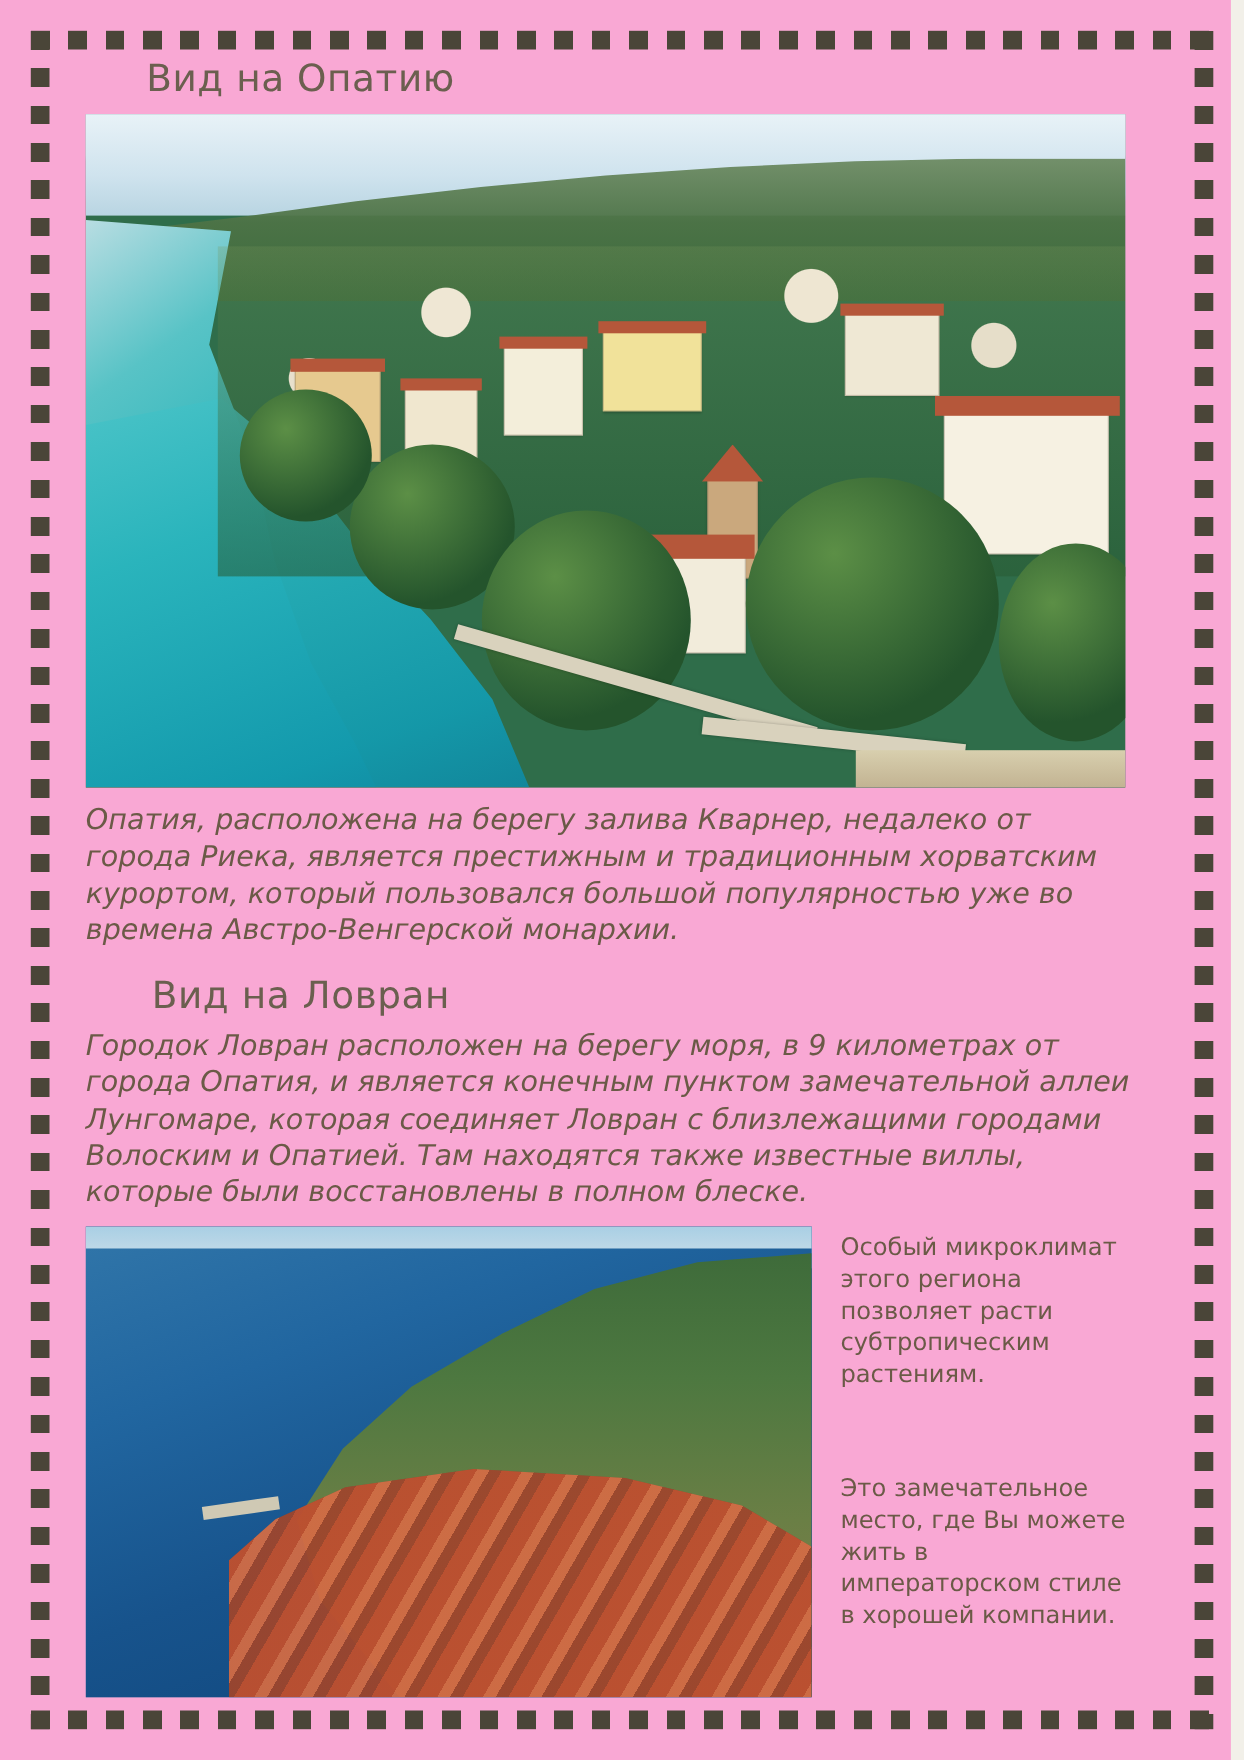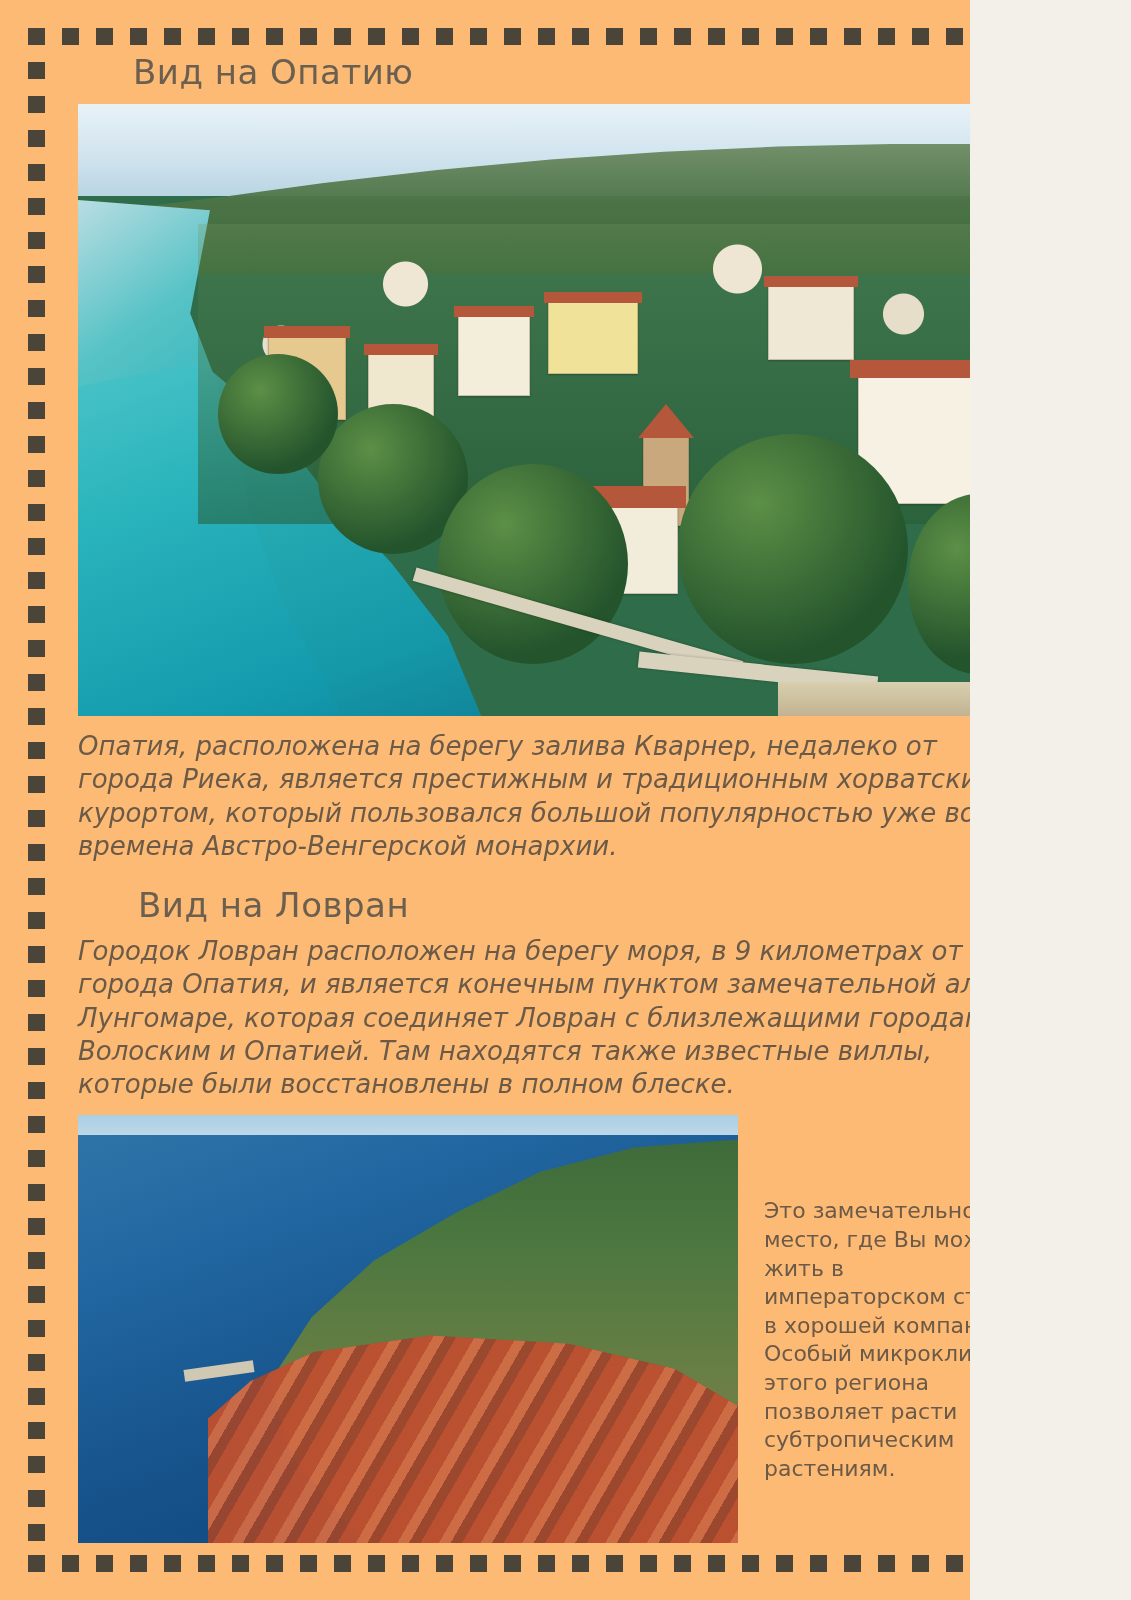--- a/index.html
+++ b/index.html
@@ -14,9 +14,9 @@
 
   .page {
     position: relative;
-    width: 970px;
+    width: 1119px;
     height: 1600px;
-    background: #fdba74;
+    background: #f9a8d4;
     overflow: hidden;
   }
 

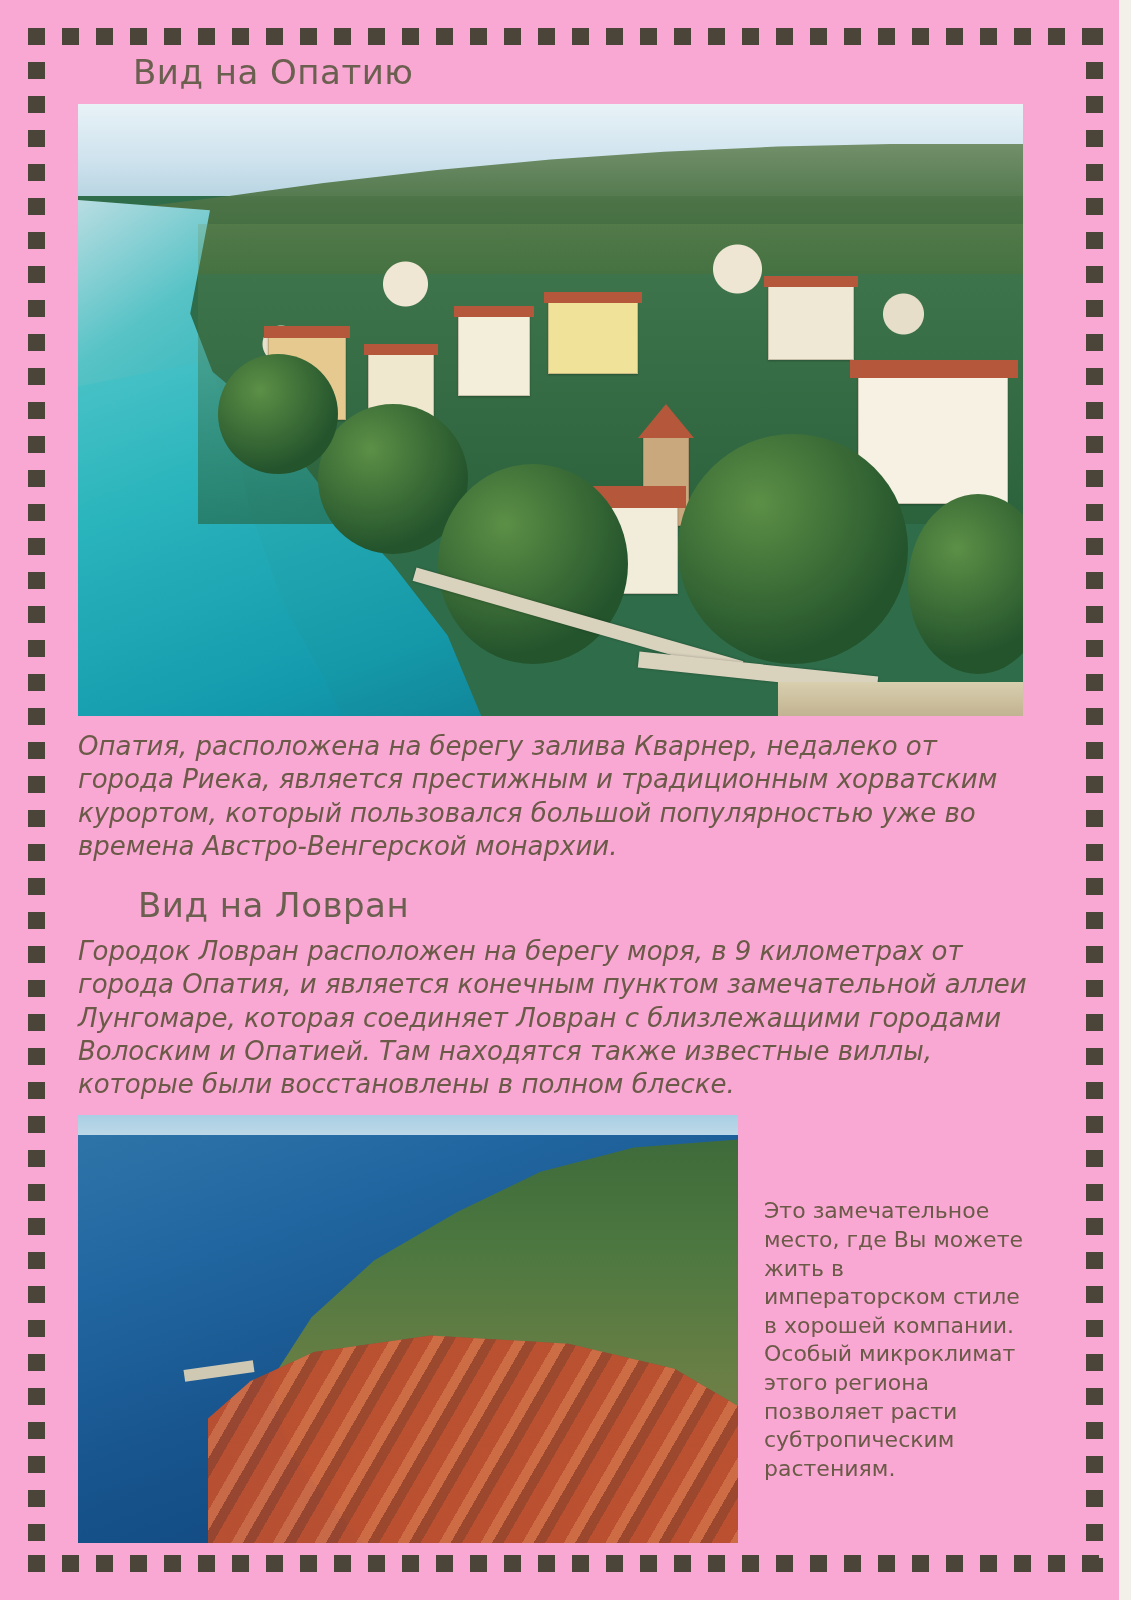--- a/index.html
+++ b/index.html
@@ -277,8 +277,8 @@
       </div>
 
       <div class="side-col">
+        <p class="side-text">Особый микроклимат этого региона позволяет расти субтропическим растениям.</p>
         <p class="side-text second">Это замечательное место, где Вы можете жить в императорском стиле в хорошей компании.</p>
-        <p class="side-text">Особый микроклимат этого региона позволяет расти субтропическим растениям.</p>
       </div>
     </div>
 

